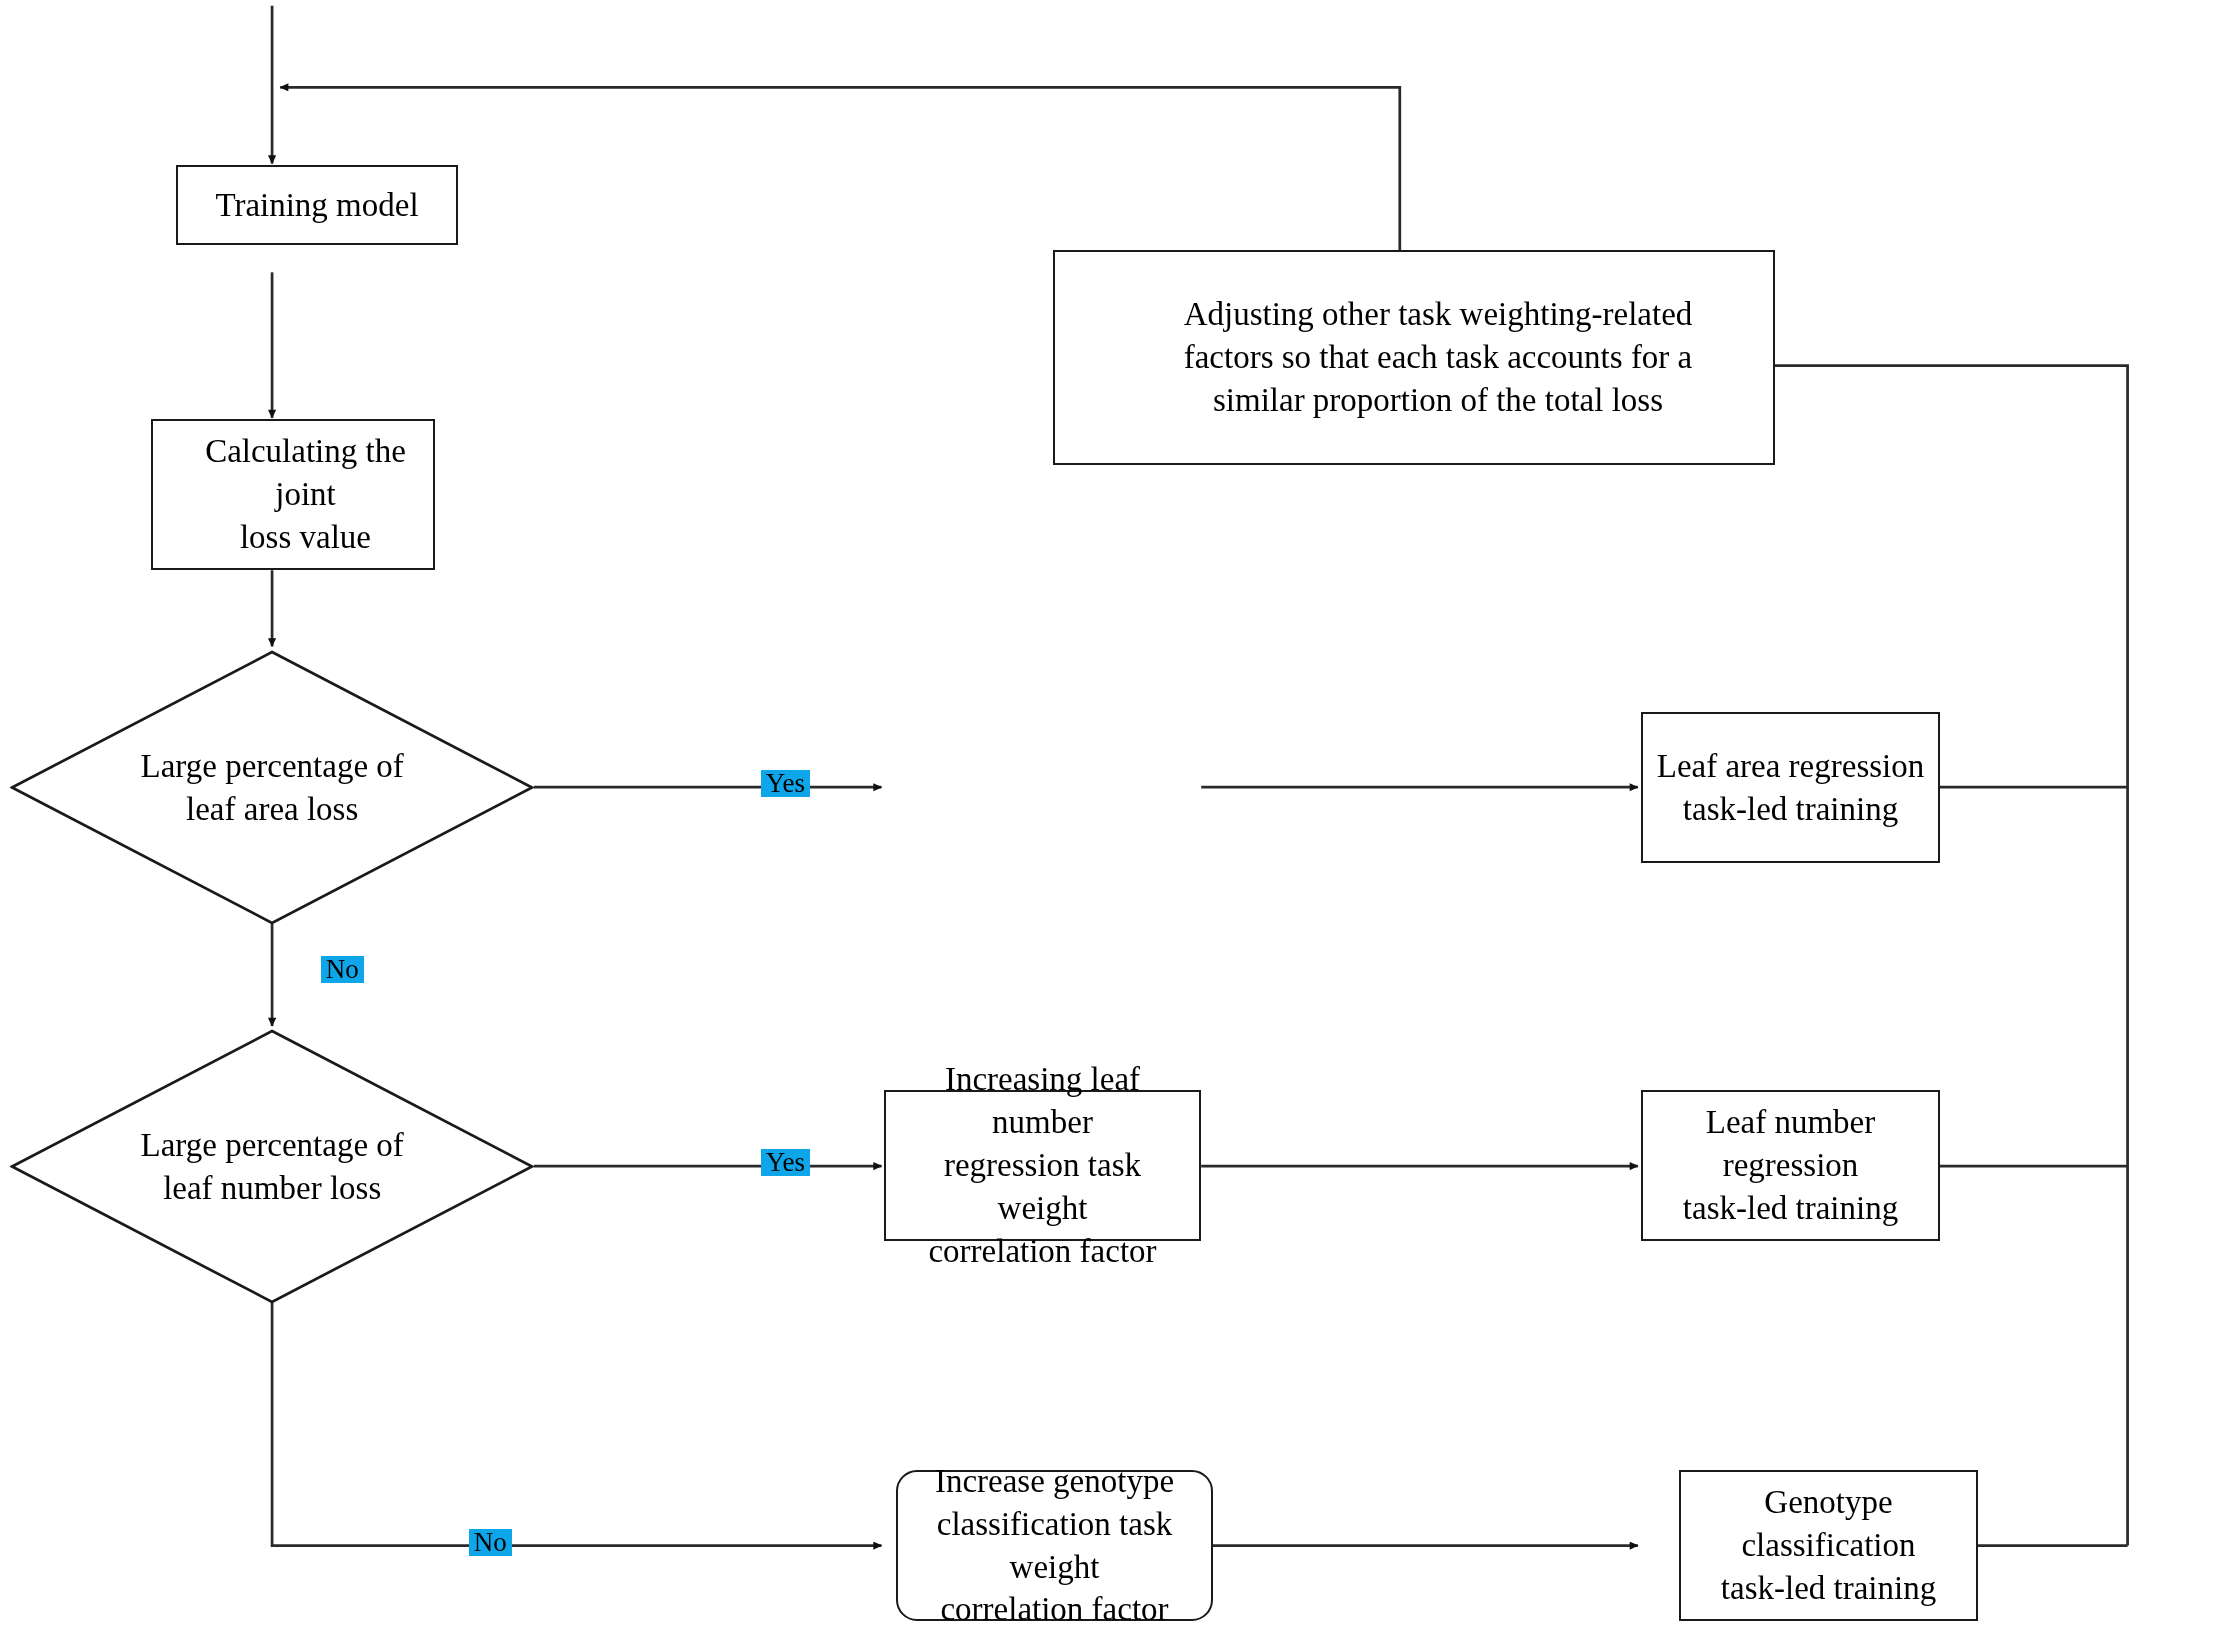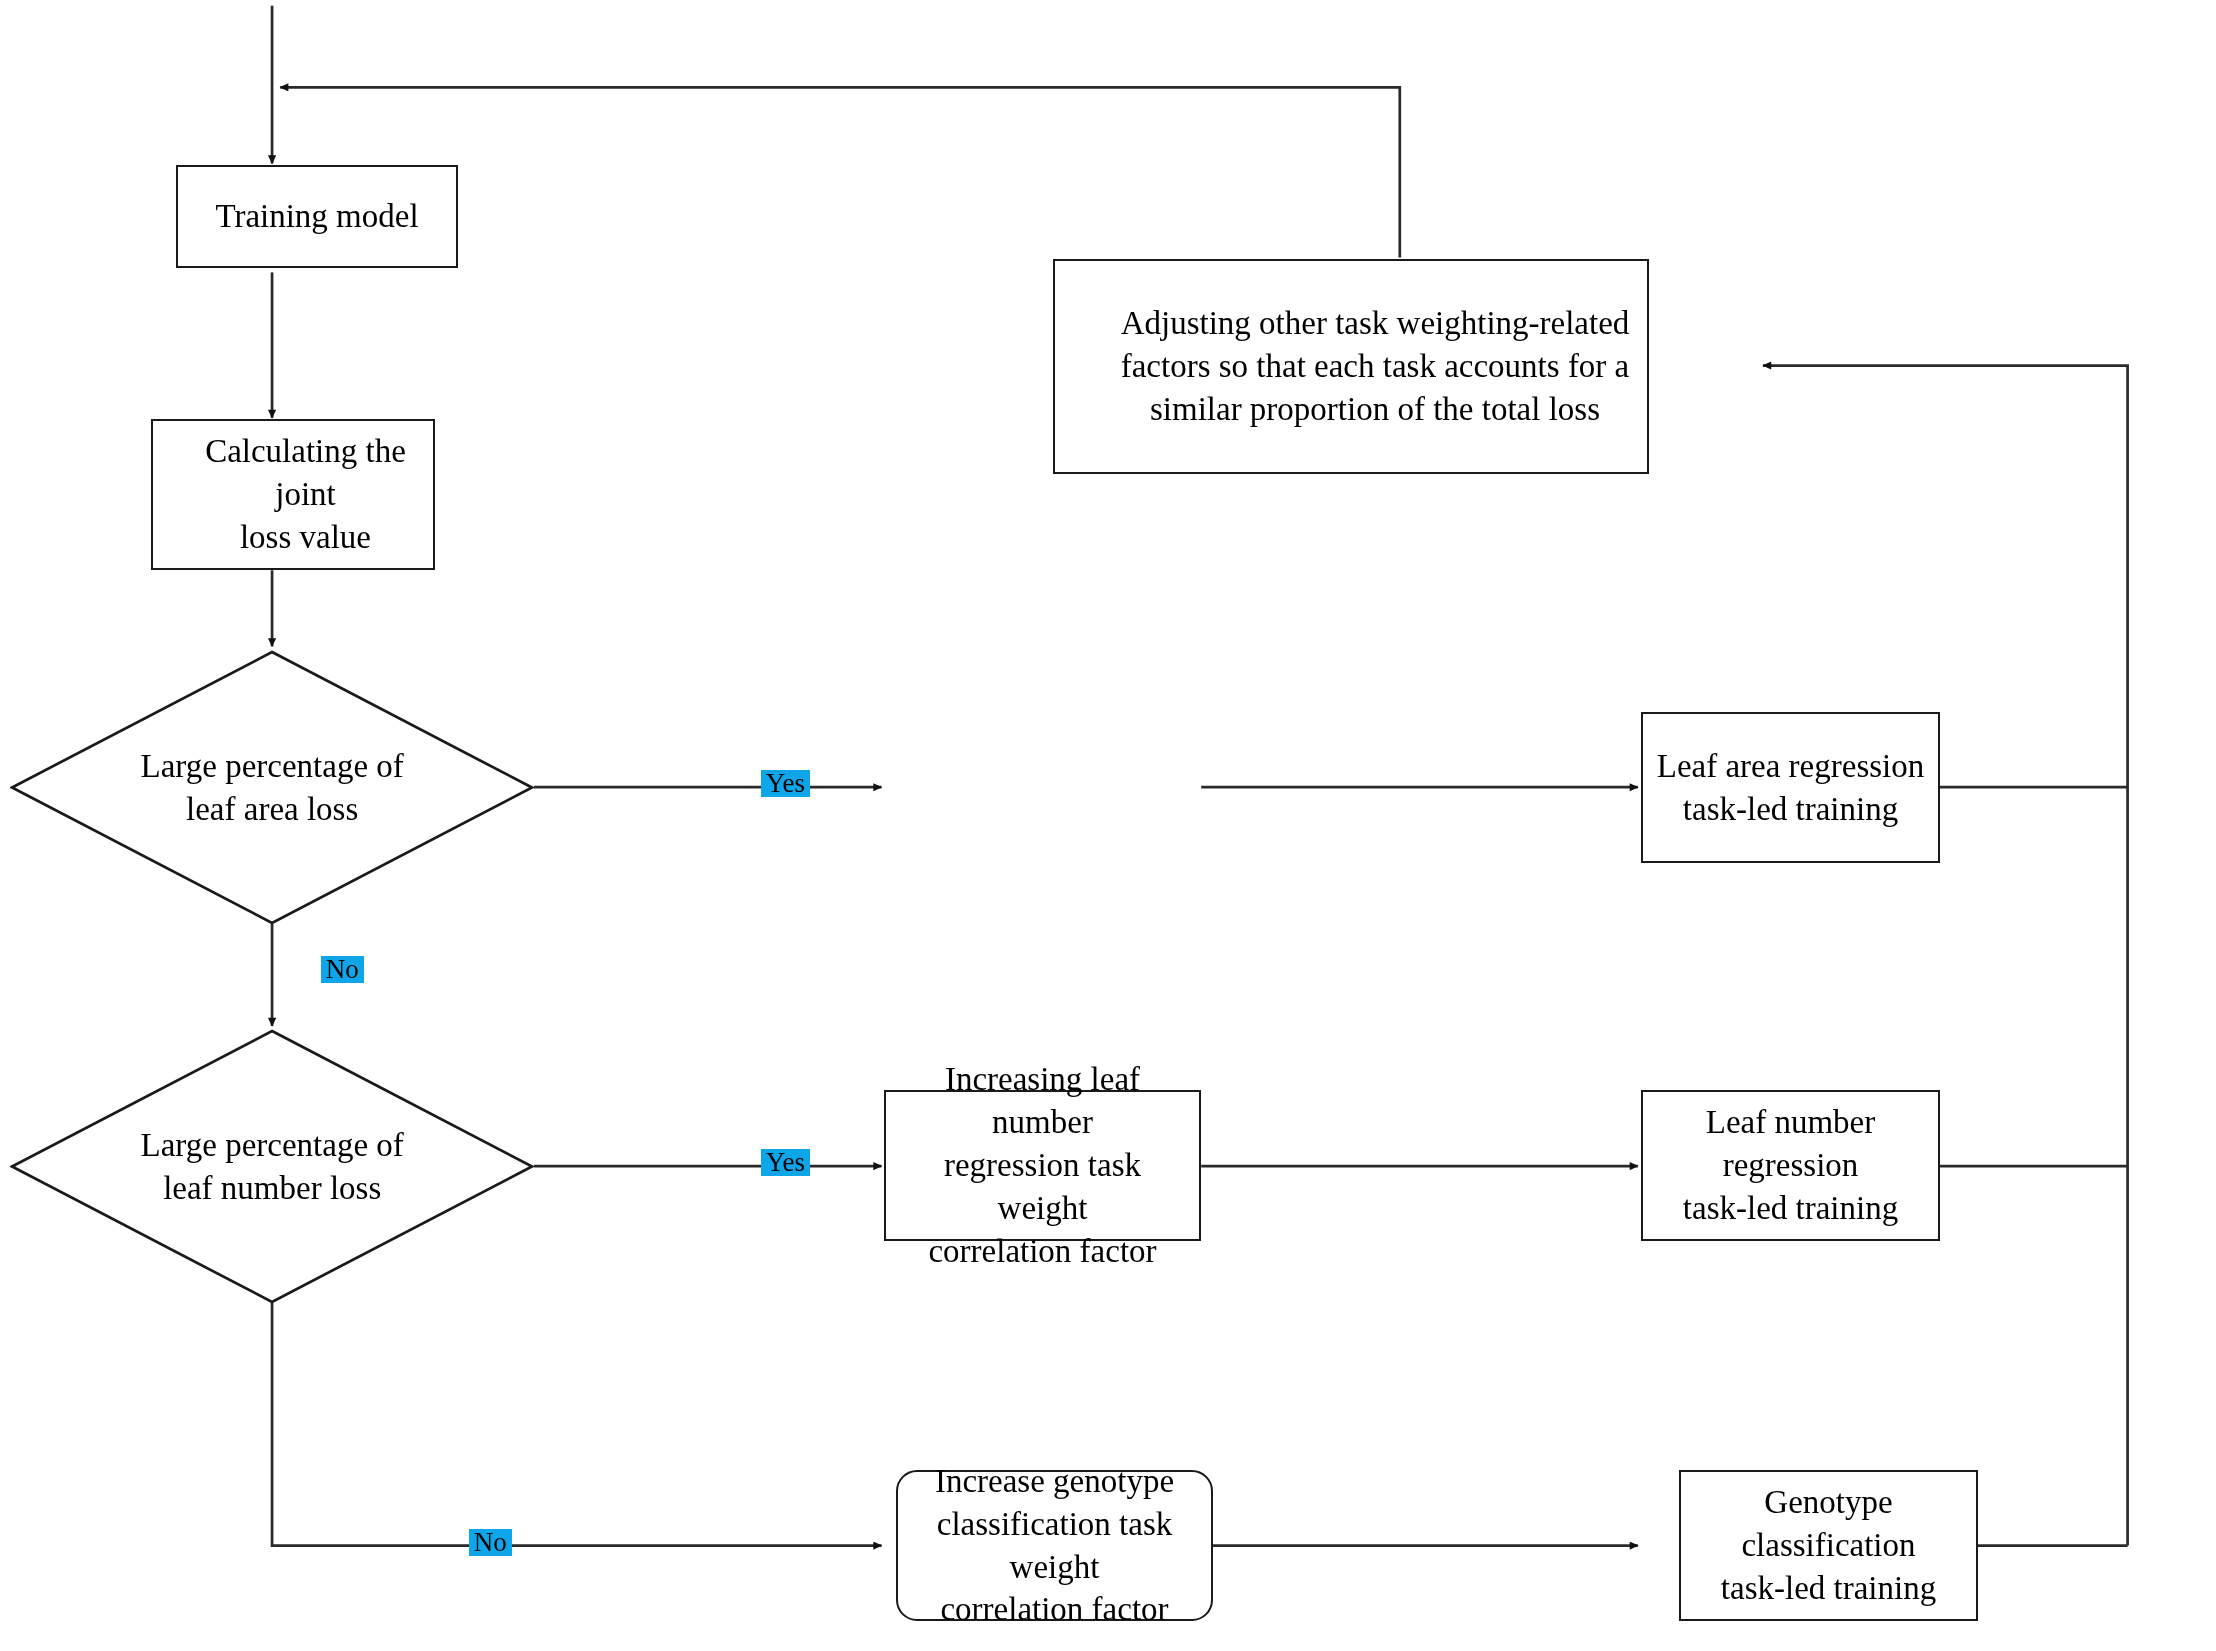--- a/index.html
+++ b/index.html
@@ -56,7 +56,7 @@
     </g>
   </svg>
 
-  <div class="node" style="left:176px;top:165px;width:282px;height:103px;">
+  <div class="node" style="left:176px;top:165px;width:282px;height:80px;">
     <span>Training model</span>
   </div>
 

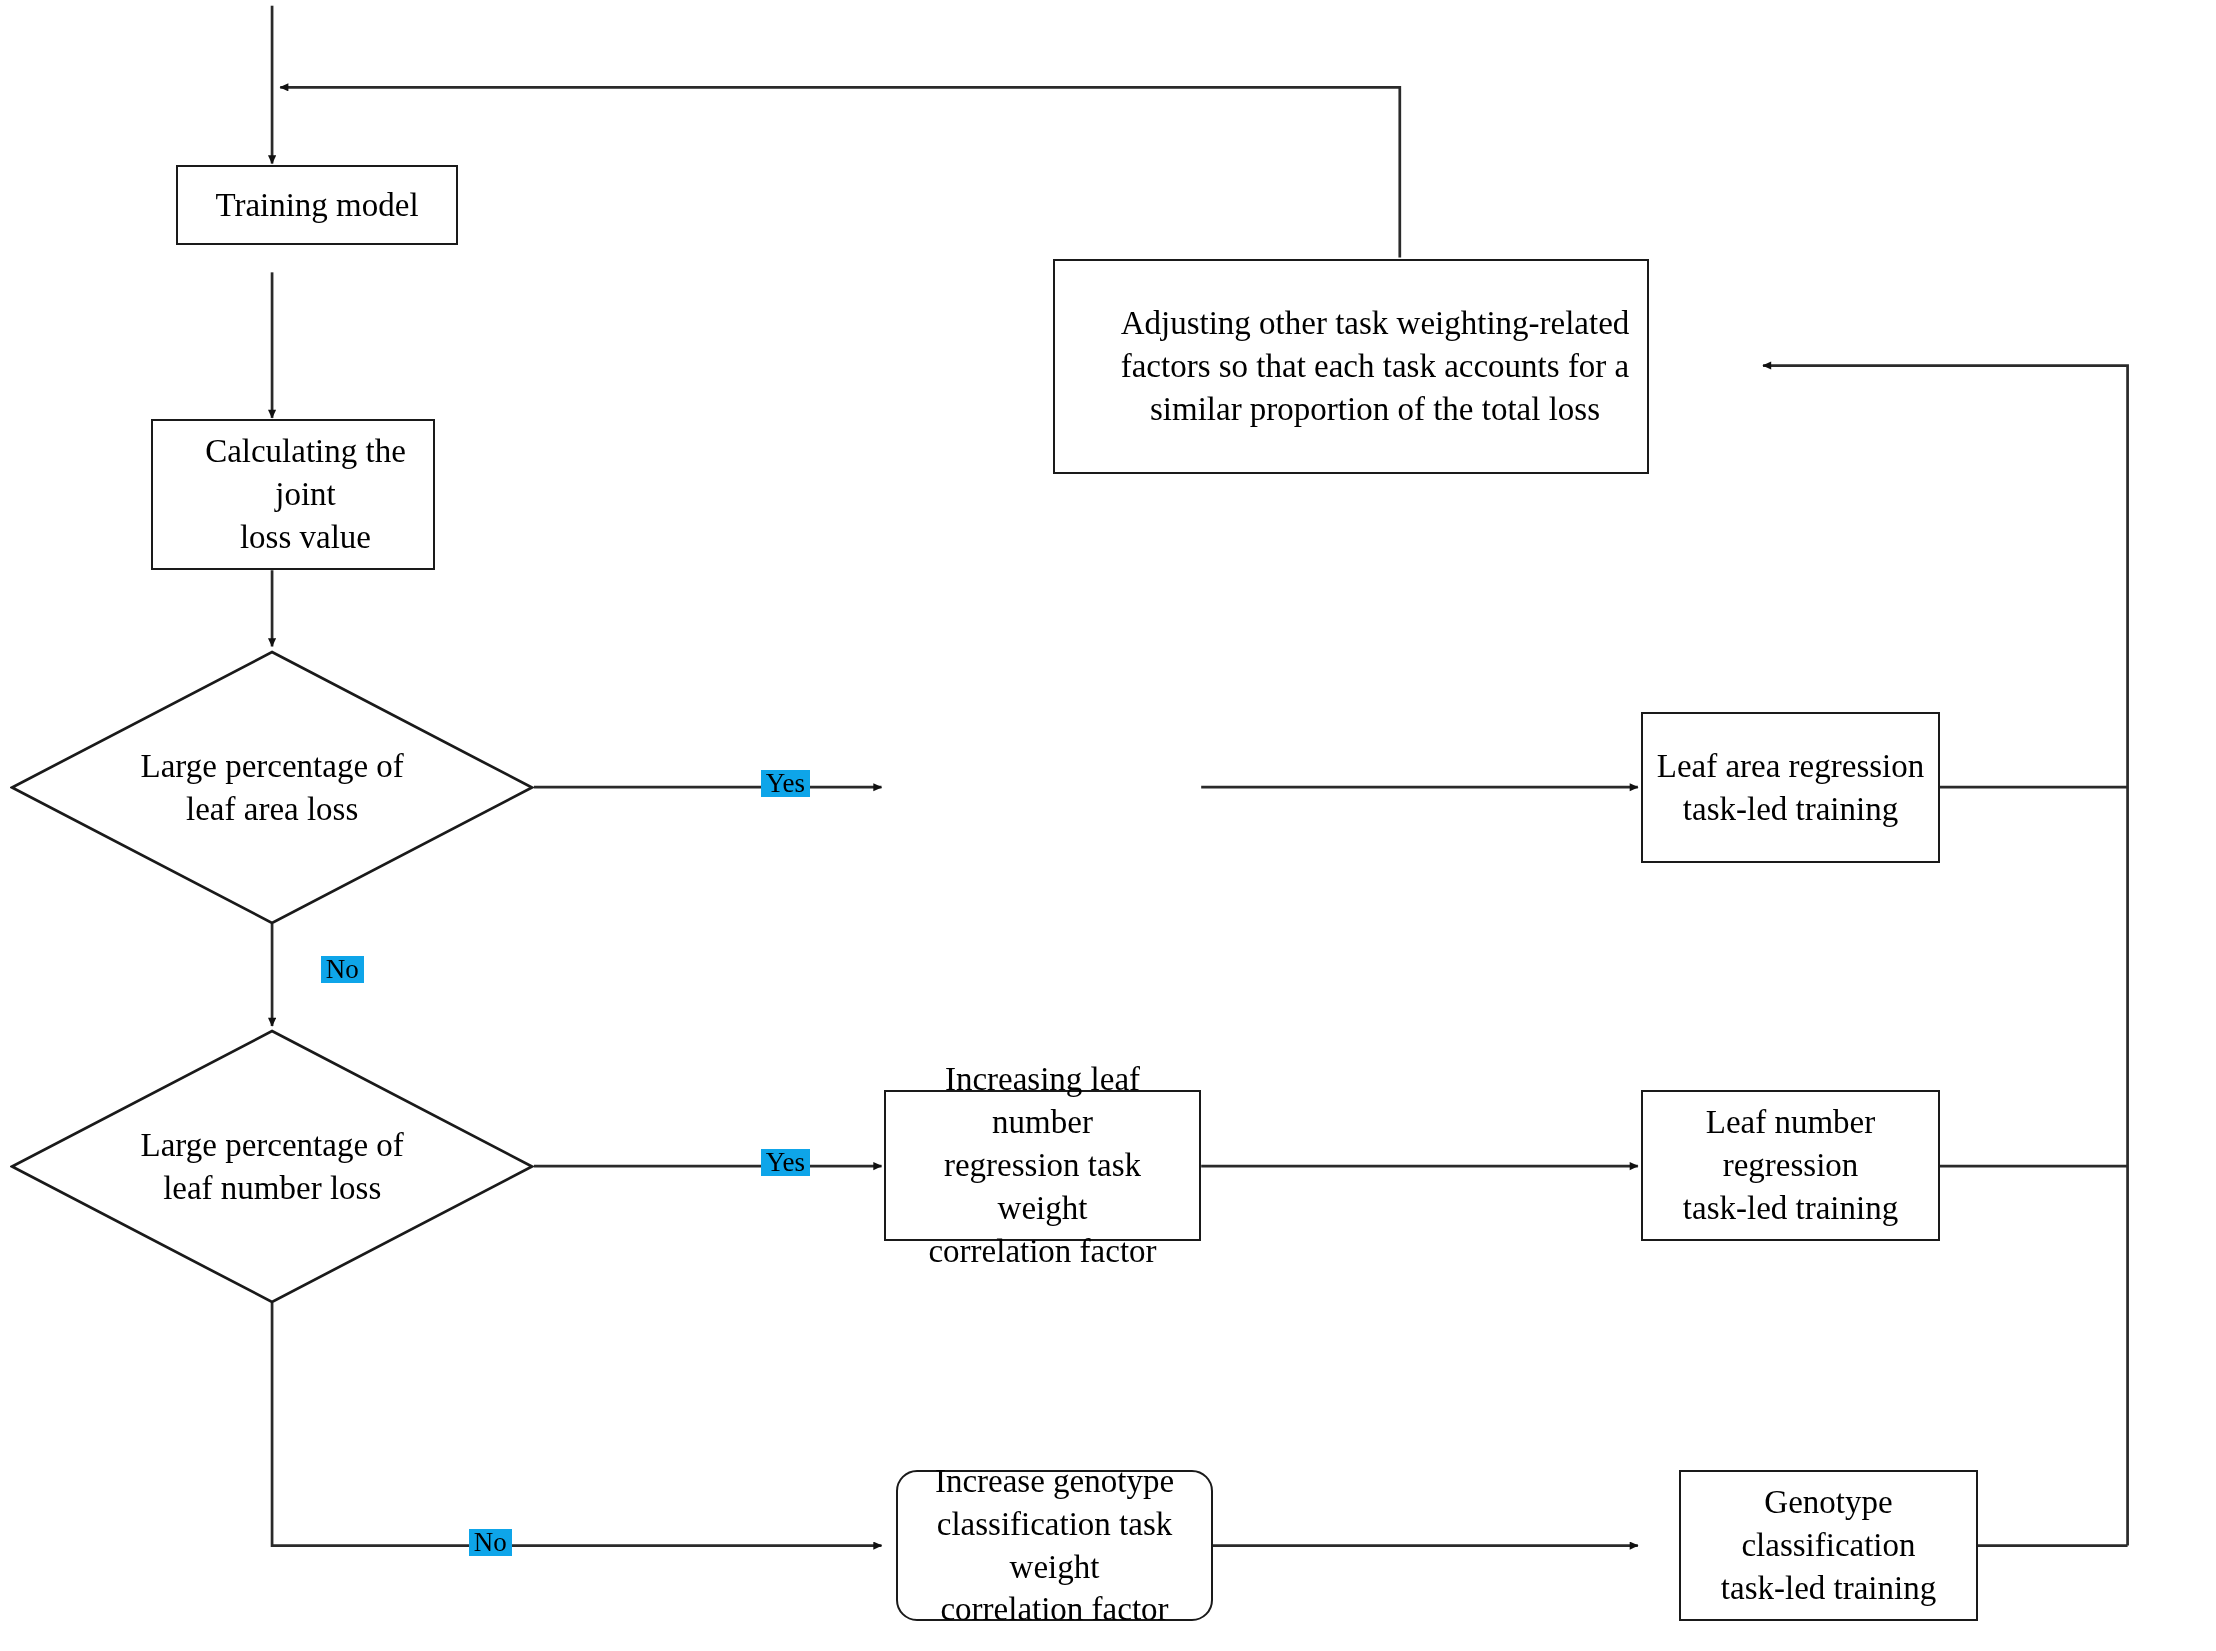--- a/index.html
+++ b/index.html
@@ -65,7 +65,7 @@
 loss value</span>
   </div>
 
-  <div class="node" style="left:1053px;top:259px;width:596px;height:215px;padding-left:48px;">
+  <div class="node" style="left:1053px;top:250px;width:722px;height:215px;padding-left:48px;">
     <span style="white-space:pre-line;">Adjusting other task weighting-related
 factors so that each task accounts for a
 similar proportion of the total loss</span>

